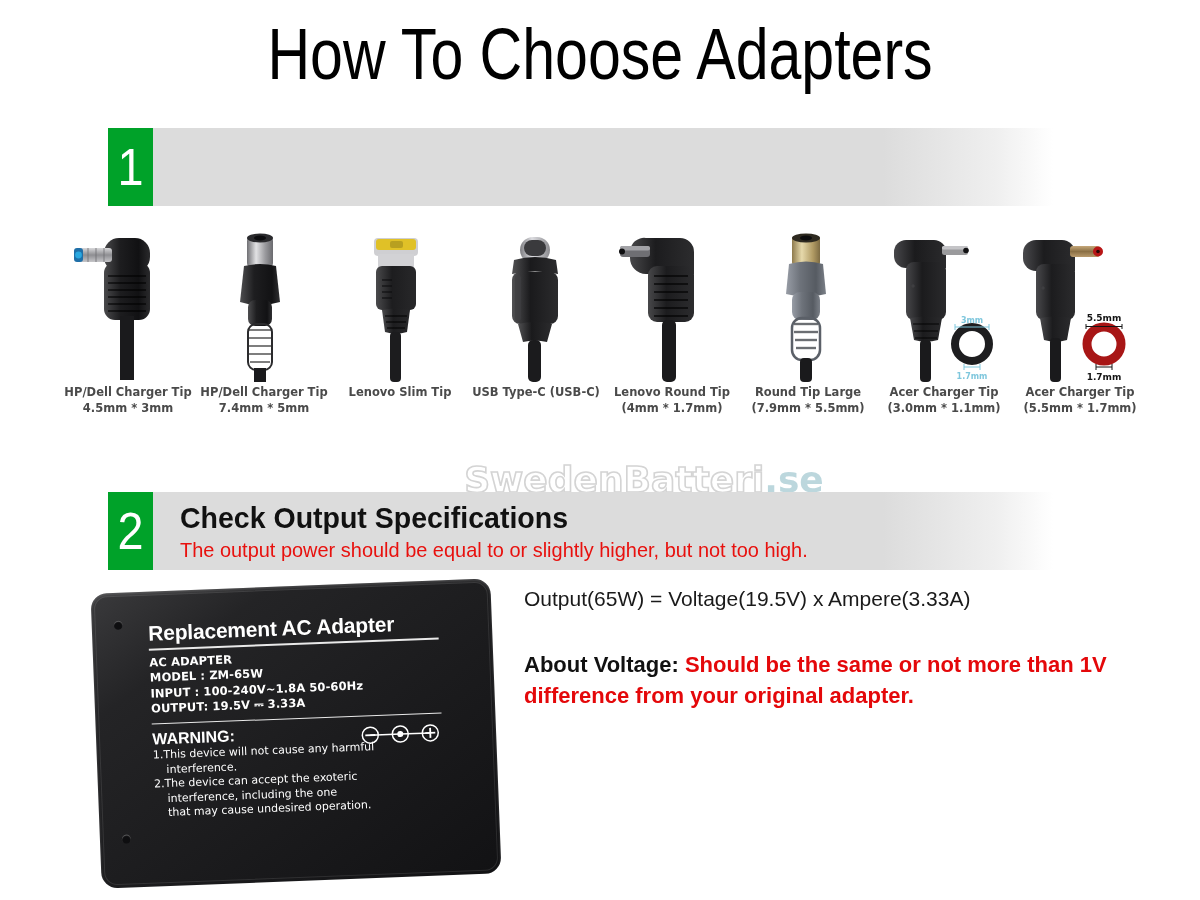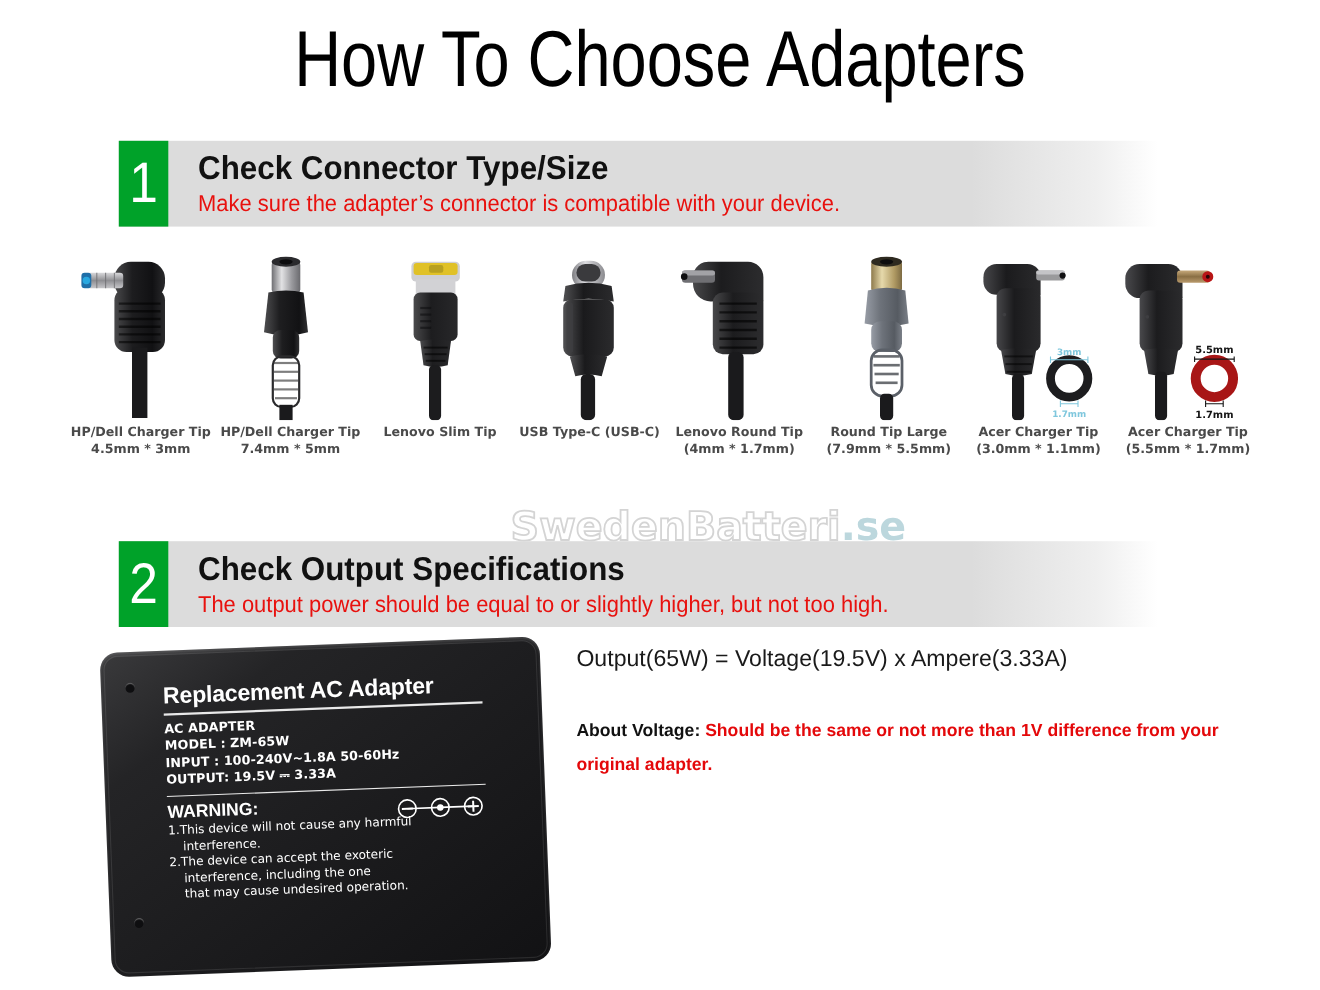--- a/index.html
+++ b/index.html
@@ -126,10 +126,6 @@
   <div class="step-band" style="left:108px;top:128px;width:945px;">
     <div class="bandbg"></div>
     <div class="numbox">1</div>
-    <div class="steptext">
-      <div class="step-h">Check Connector Type/Size</div>
-      <div class="step-s">Make sure the adapter’s connector is compatible with your device.</div>
-    </div>
   </div>
 
   <div class="conn-row">

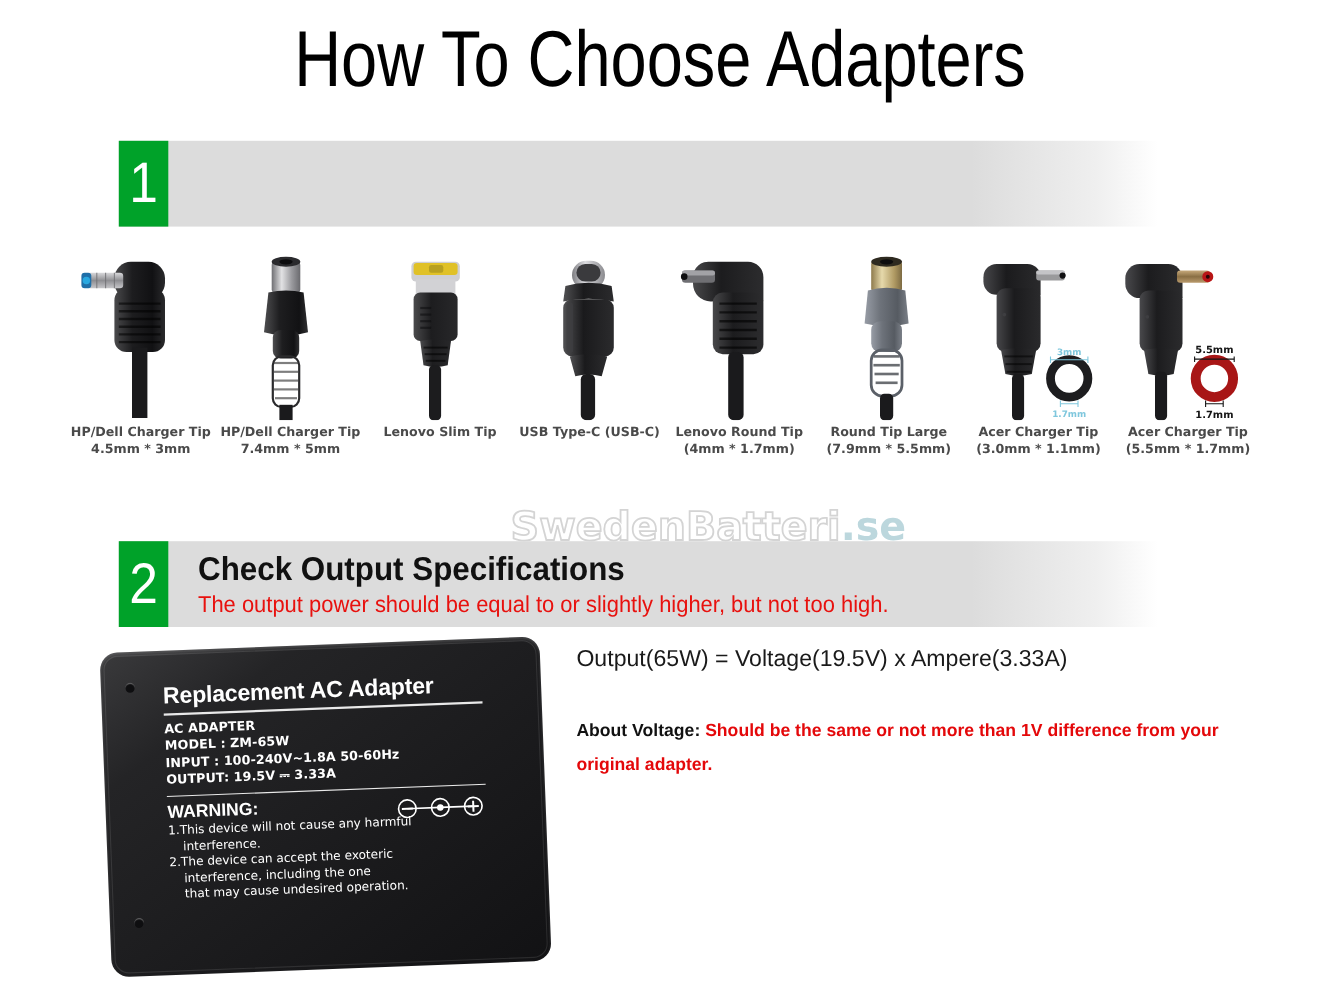--- a/index.html
+++ b/index.html
@@ -111,7 +111,7 @@
     font-size:21px;line-height:26px;color:#1a1a1a;margin-bottom:37px;
     font-family:"Liberation Sans","DejaVu Sans",sans-serif;
   }
-  .spec-p{font-size:16px;line-height:31px;margin-bottom:19px;font-weight:bold;
+  .spec-p{font-size:22px;line-height:31px;margin-bottom:19px;font-weight:bold;
     font-family:"Liberation Sans","DejaVu Sans",sans-serif;}
   .spec-p .k{color:#111;}
   .spec-p .v{color:#e4080a;}

